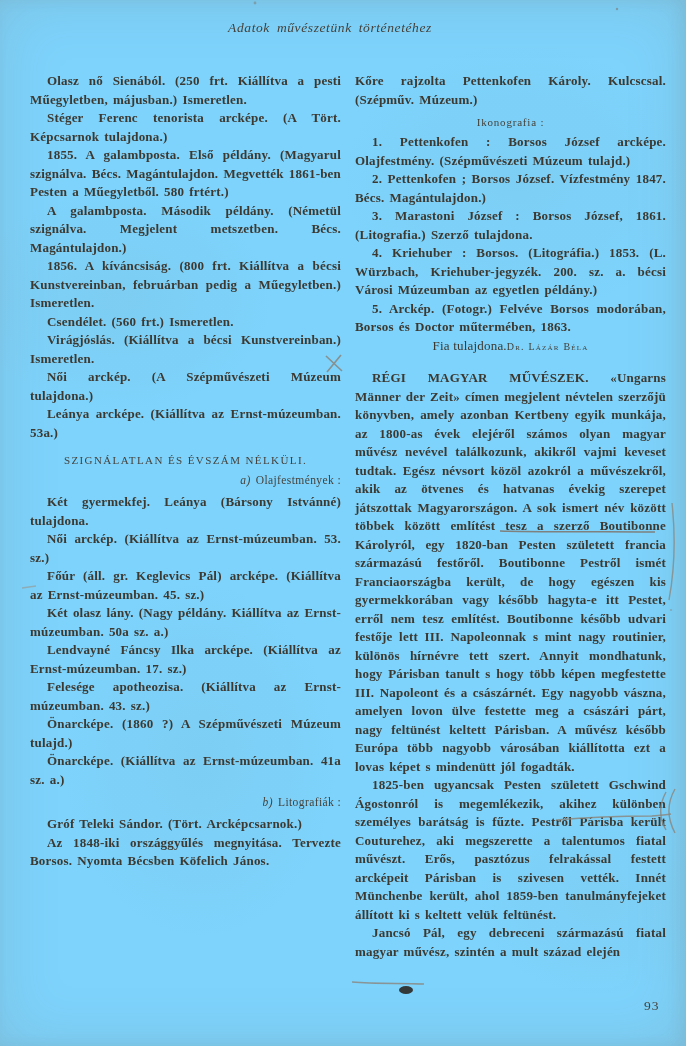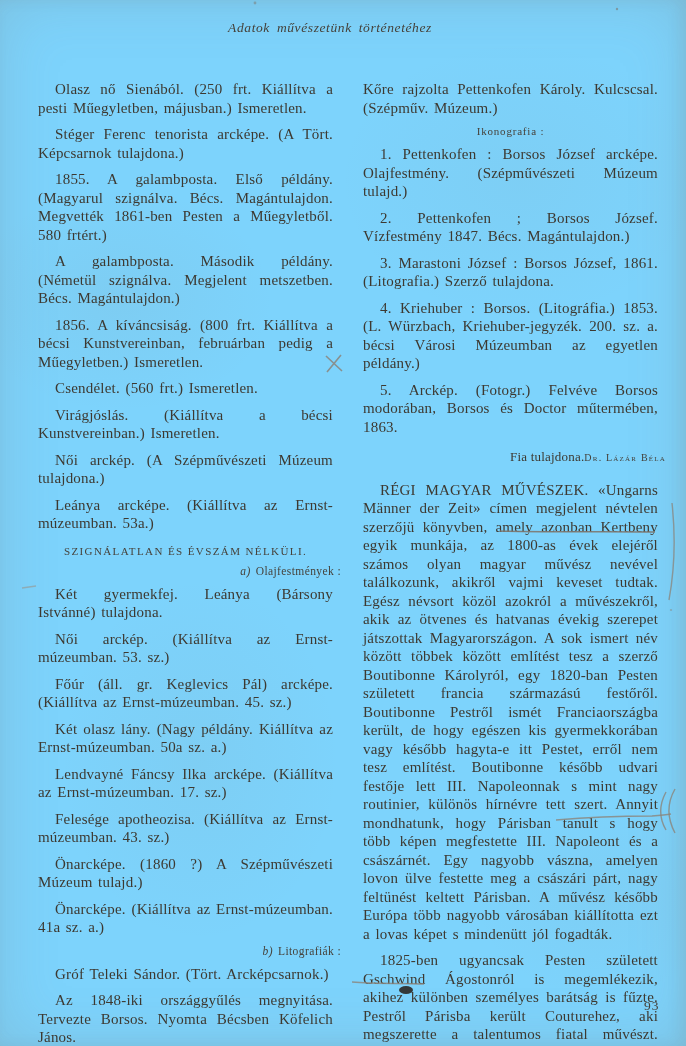--- a/index.html
+++ b/index.html
@@ -37,12 +37,13 @@
   }
   .col{width:311px;}
   .col p{
-    margin:8px;
-    font-size:15px;
+    margin:0;
+    font-size:13px;
     line-height:18.5px;
     text-align:justify;
     letter-spacing:.2px;
     word-spacing:1.6px;
+    font-weight:bold;
   }
   .ind{text-indent:17px;}
   .section-head{

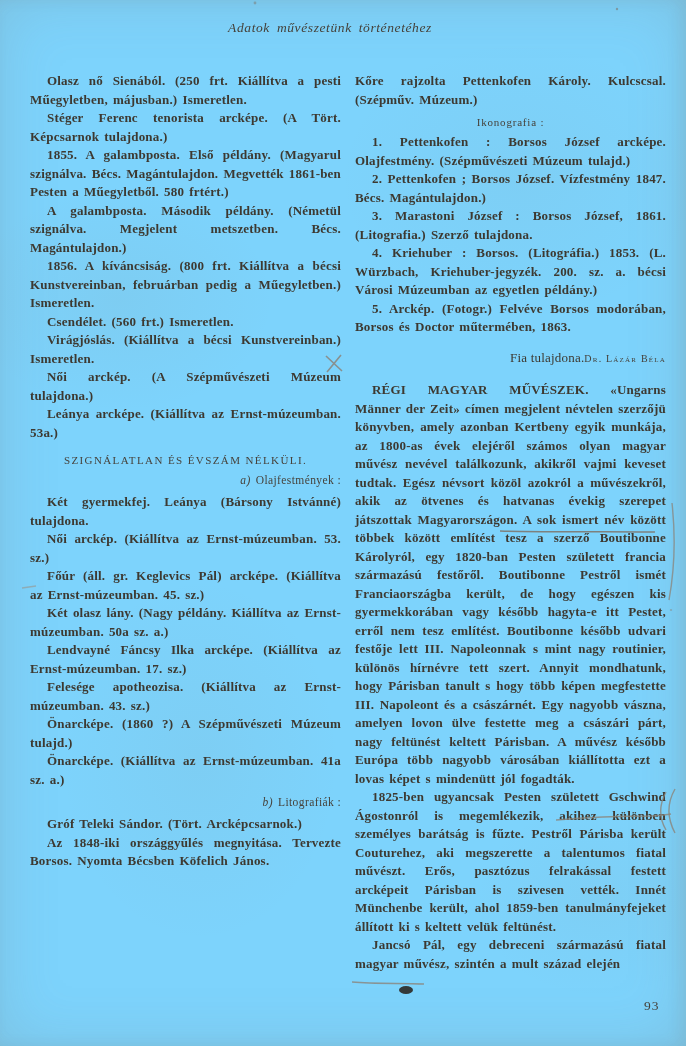--- a/index.html
+++ b/index.html
@@ -69,8 +69,8 @@
     margin:7px 0 5px;
   }
   .sig-row{
-    display:flex;justify-content:flex-end;align-items:baseline;
-    font-size:13px;line-height:18.5px;letter-spacing:.2px;margin-top:12px;
+    display:flex;justify-content:center;align-items:baseline;
+    font-size:13px;line-height:18.5px;letter-spacing:.2px;
   }
   .sig-row .sig{
     font-variant:small-caps;

